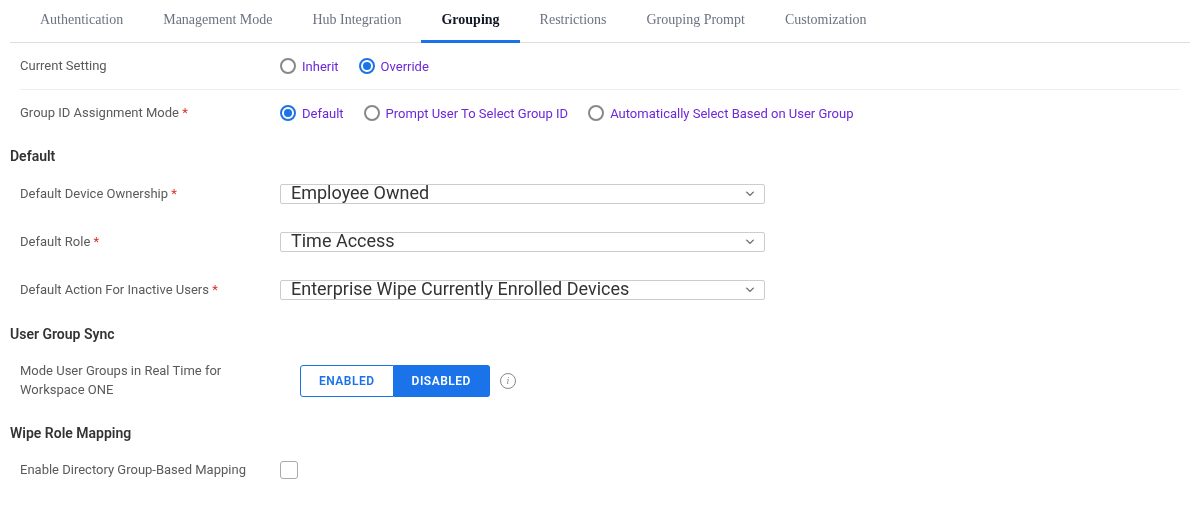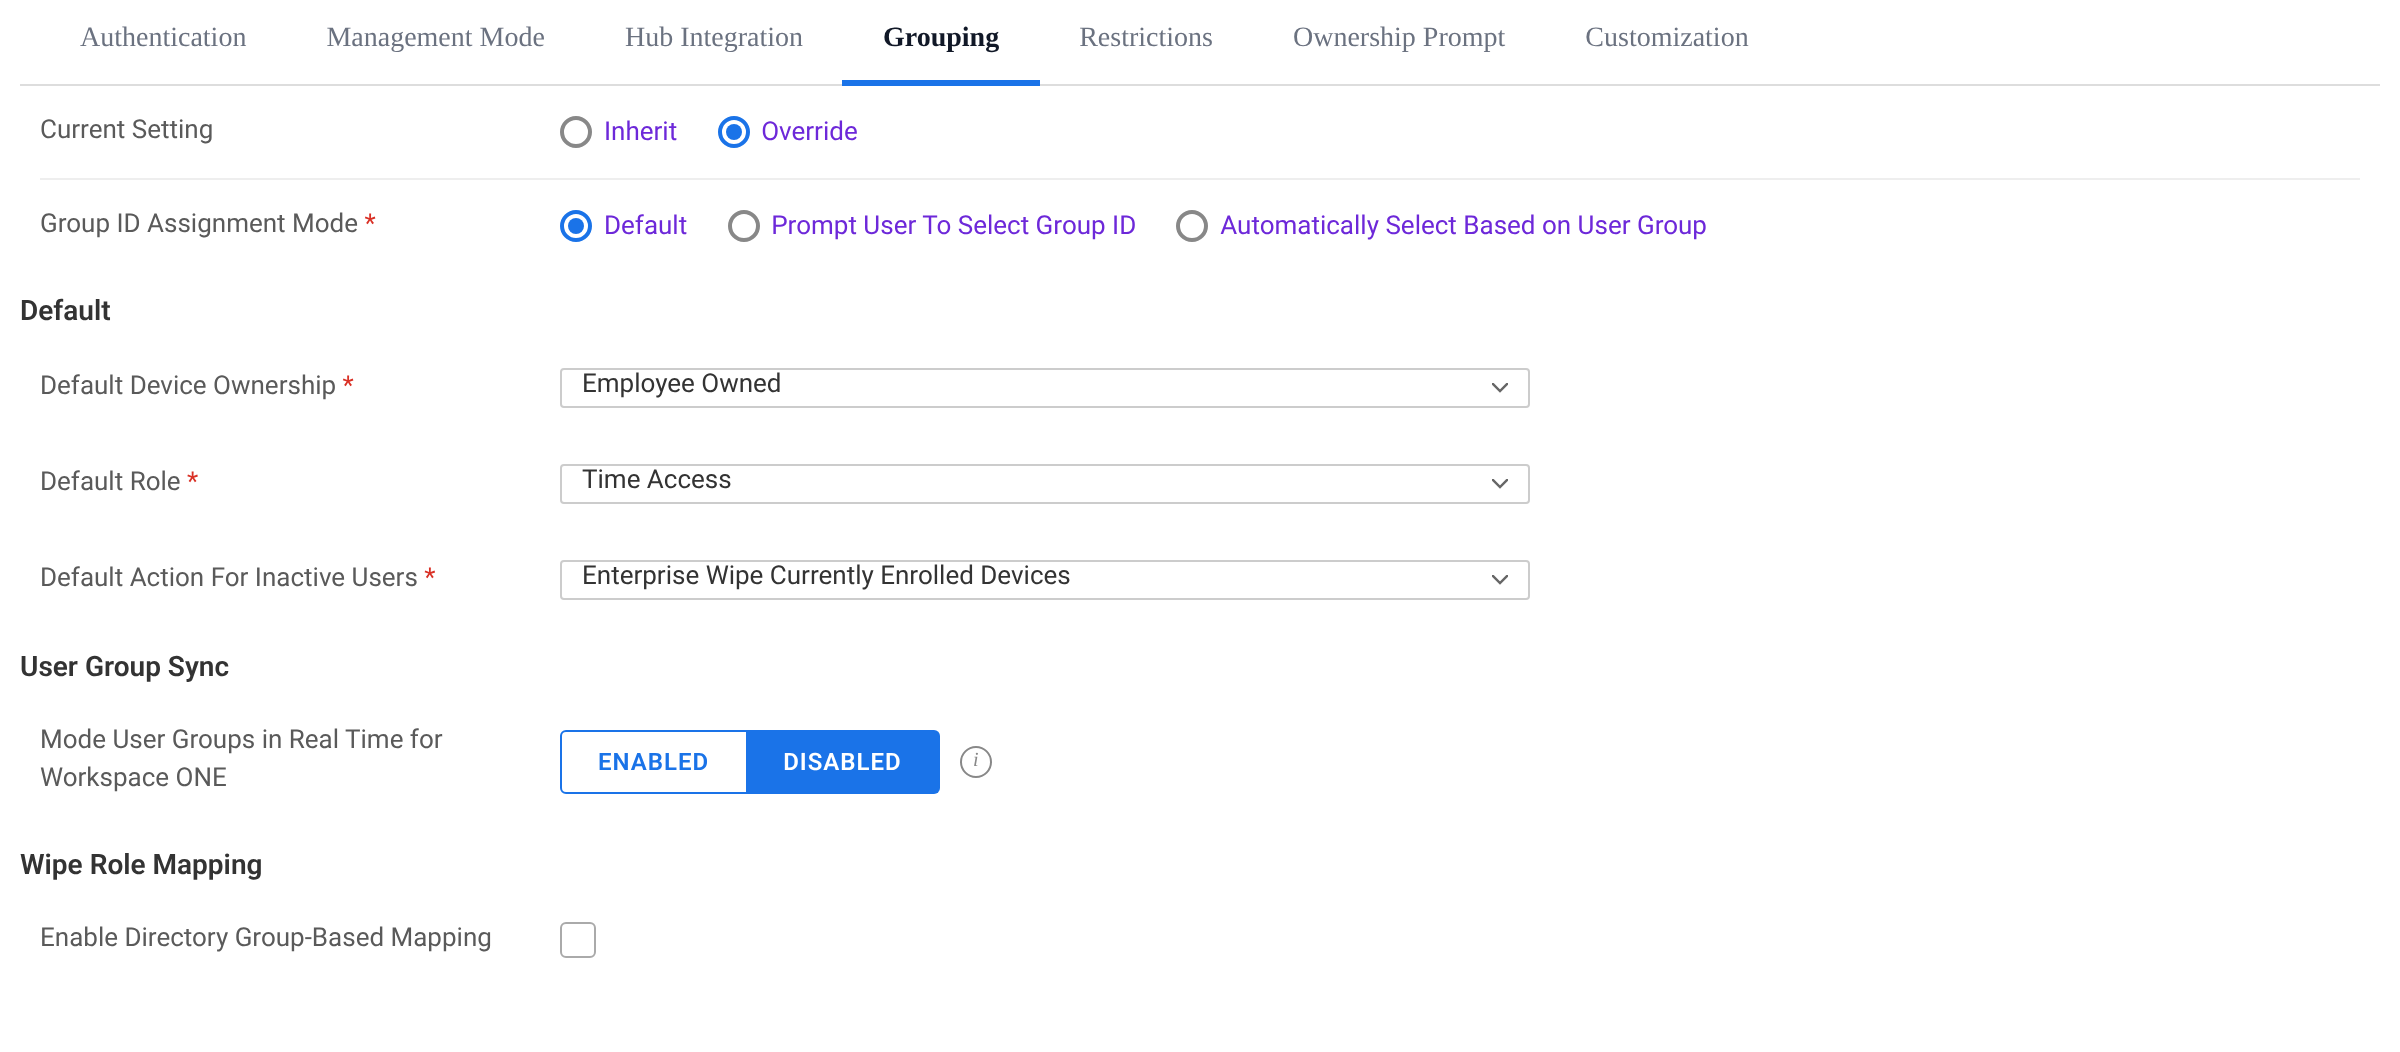--- a/index.html
+++ b/index.html
@@ -183,7 +183,7 @@
   <div class="tab">Hub Integration</div>
   <div class="tab active">Grouping</div>
   <div class="tab">Restrictions</div>
-  <div class="tab">Ownership Prompt</div>
+  <div class="tab">Grouping Prompt</div>
   <div class="tab">Customization</div>
 </div>
 

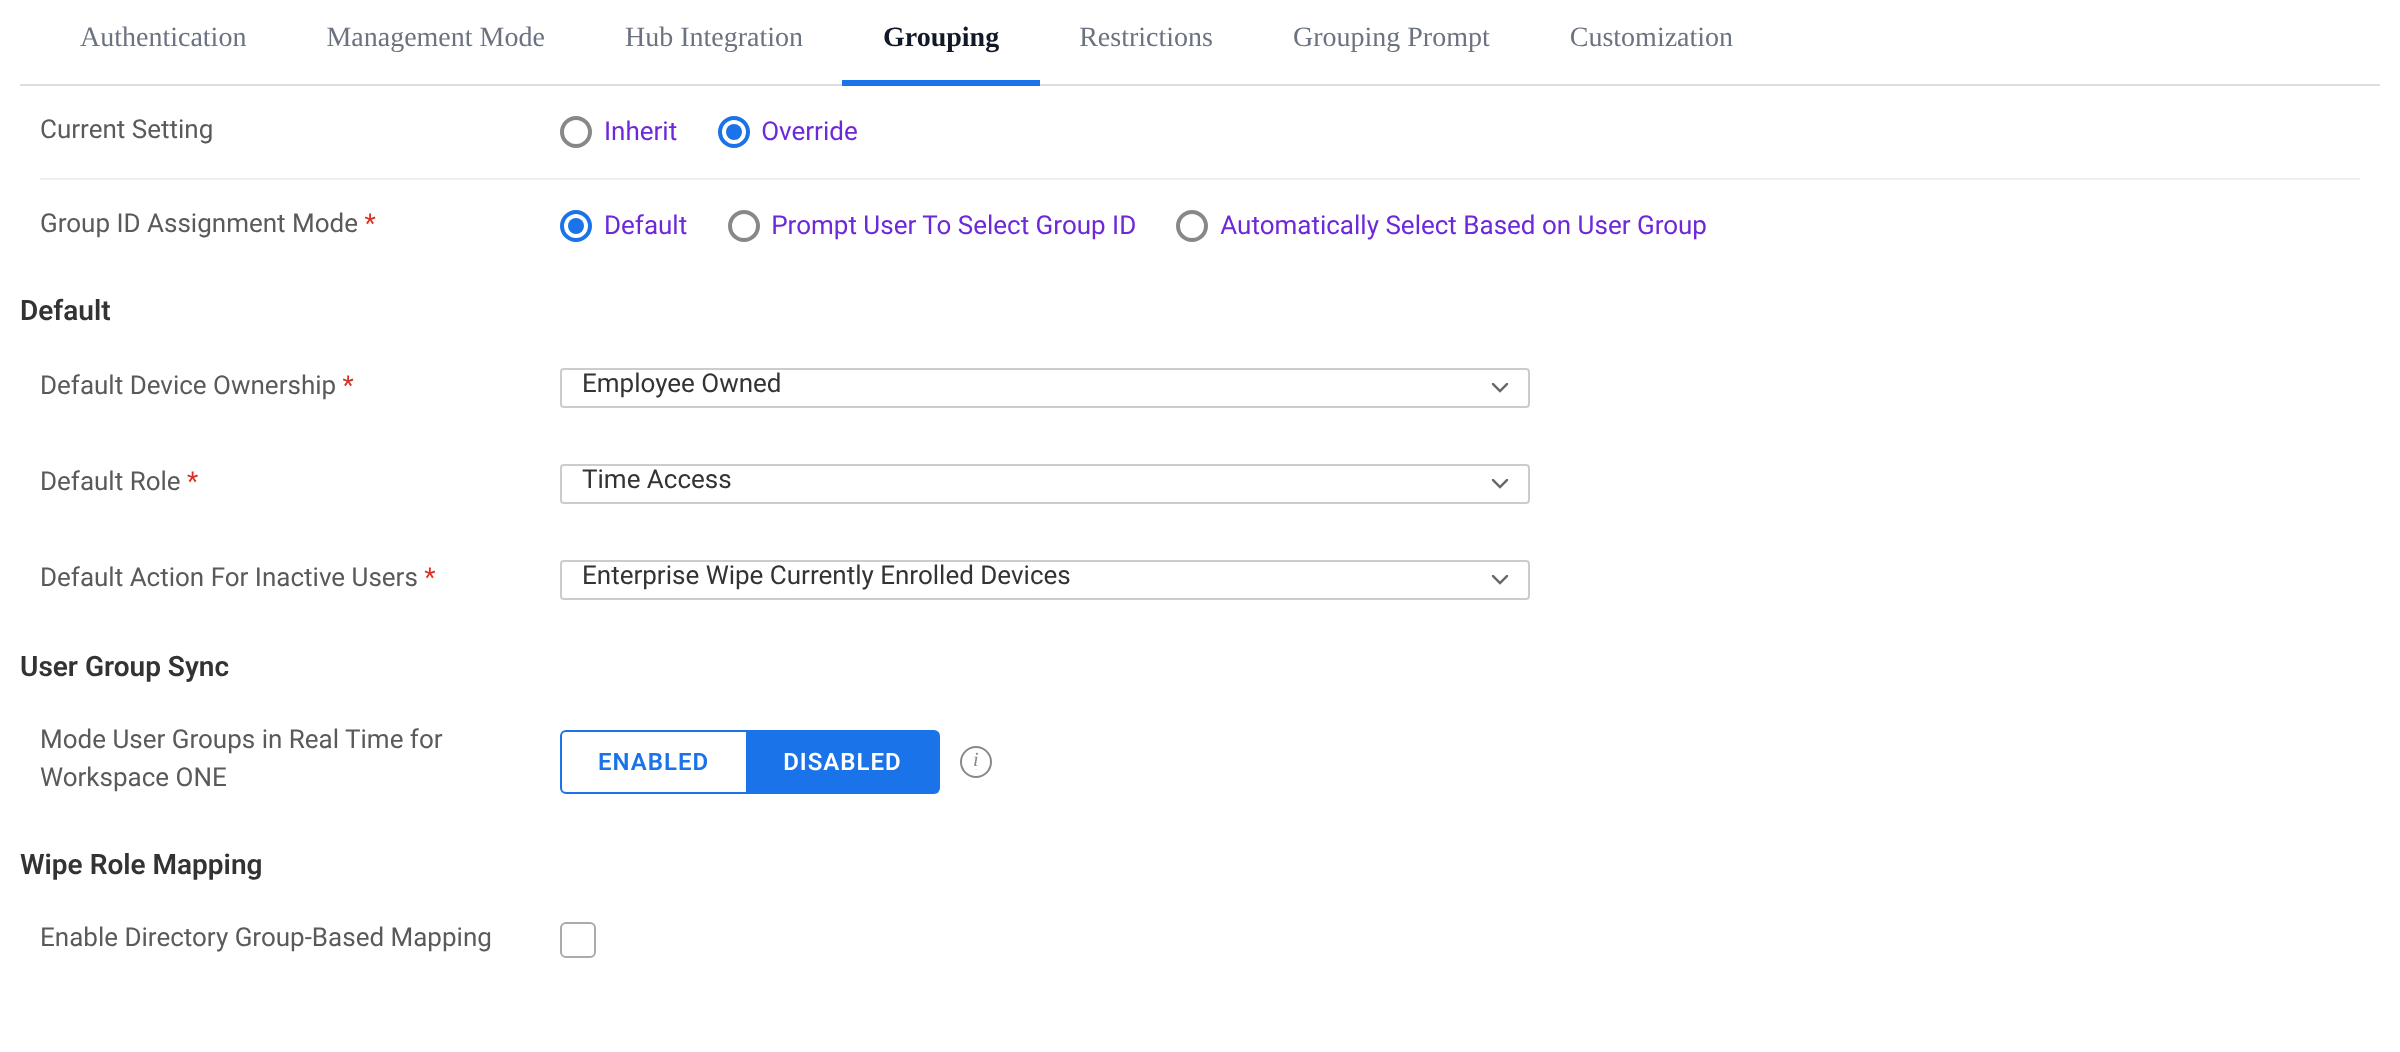--- a/index.html
+++ b/index.html
@@ -107,10 +107,10 @@
       border: 1px solid #ccc;
       border-radius: 2px;
       padding: 0 28px 0 10px;
-      font-size: 13px;
+      font-size: 18px;
       position: relative;
       display: flex;
-      align-items: flex-start;
+      align-items: flex-end;
       background: #fff;
       cursor: pointer;
     }

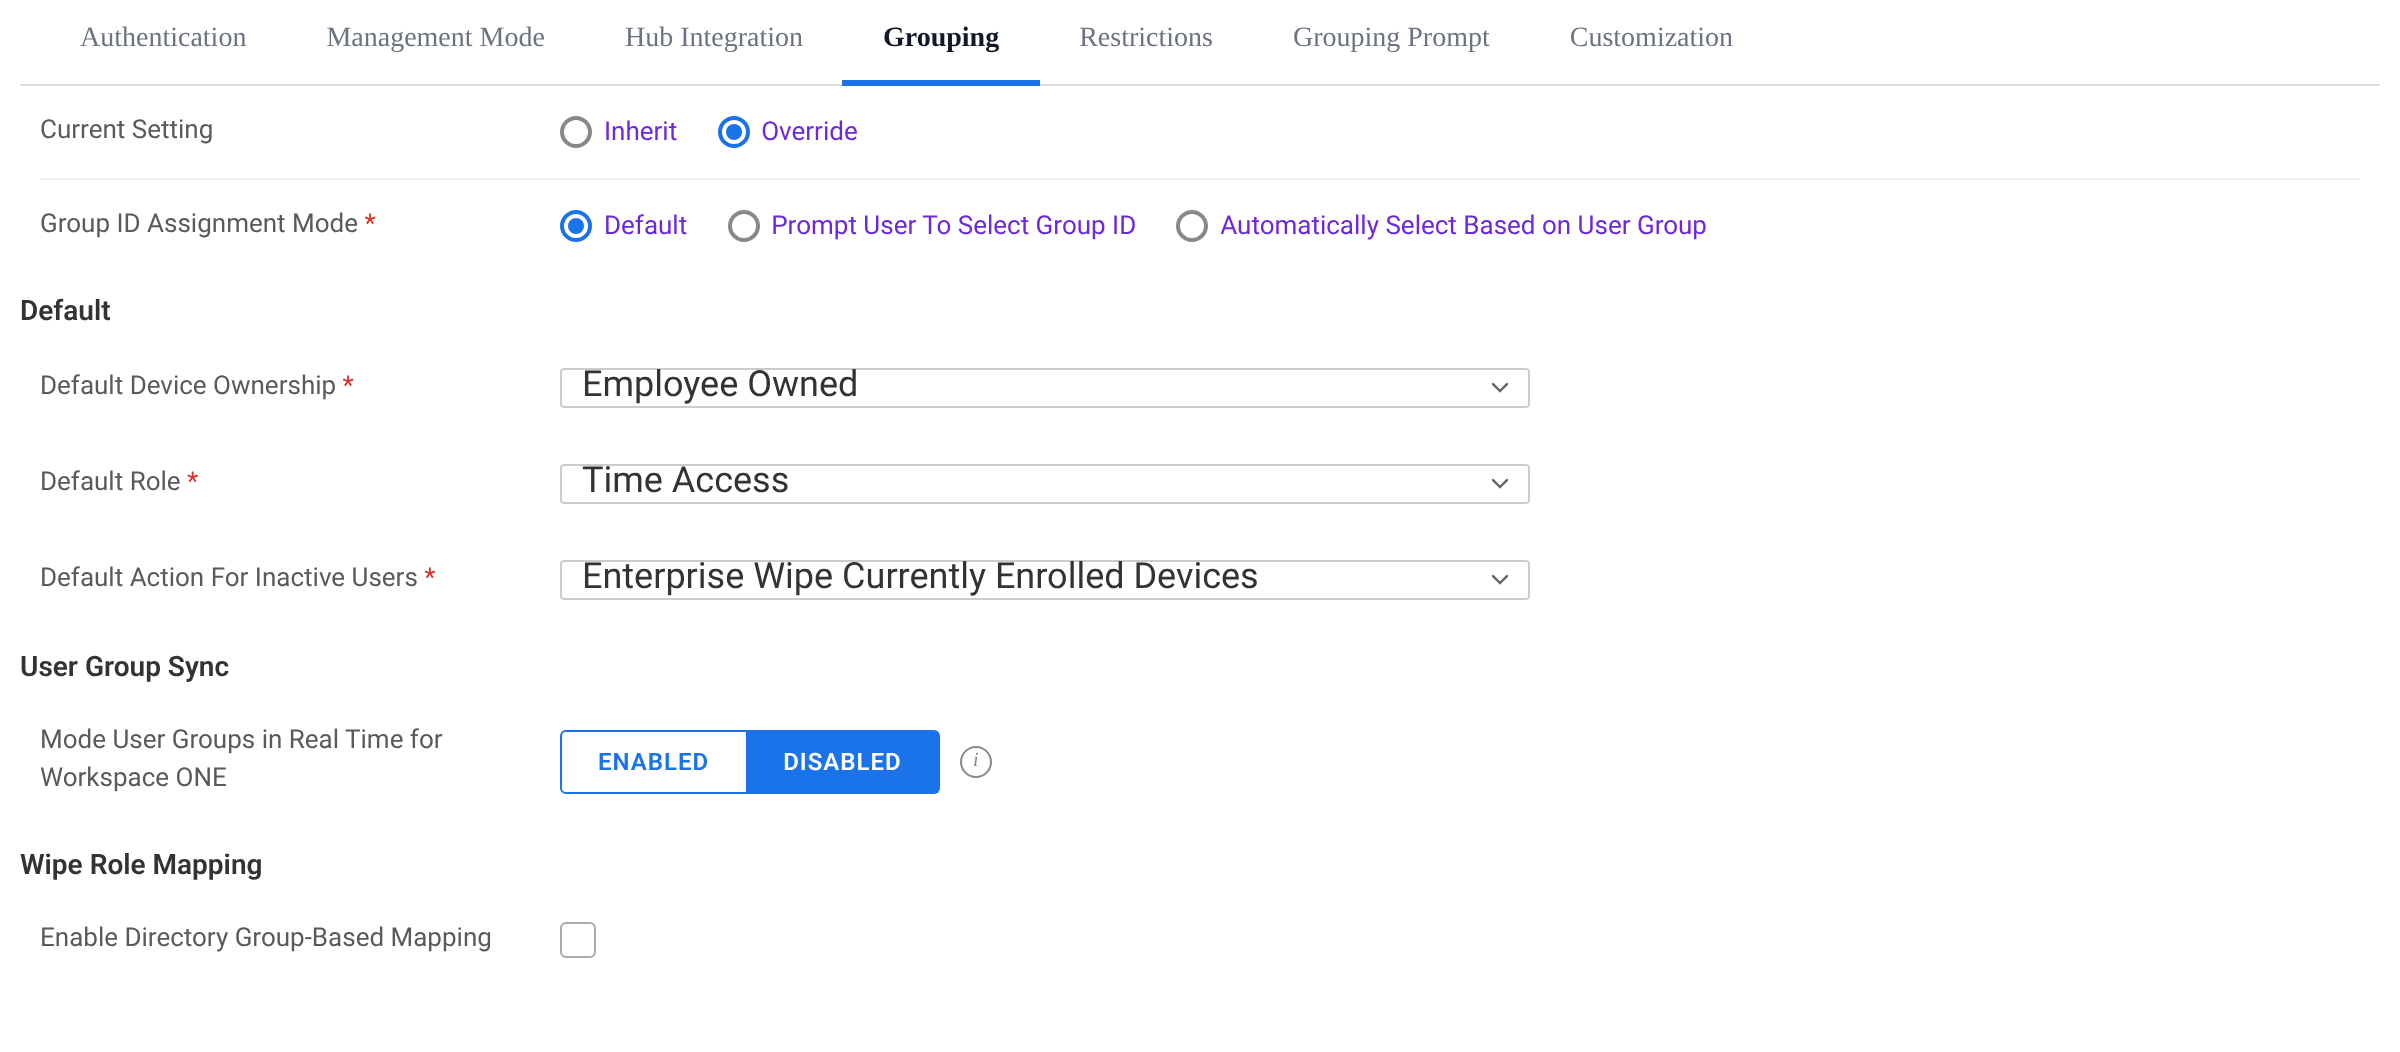--- a/index.html
+++ b/index.html
@@ -123,6 +123,7 @@
     
     .btn-group {
       display: inline-flex;
+      margin-left: 20px;
     }
     .btn-toggle {
       height: 32px;

